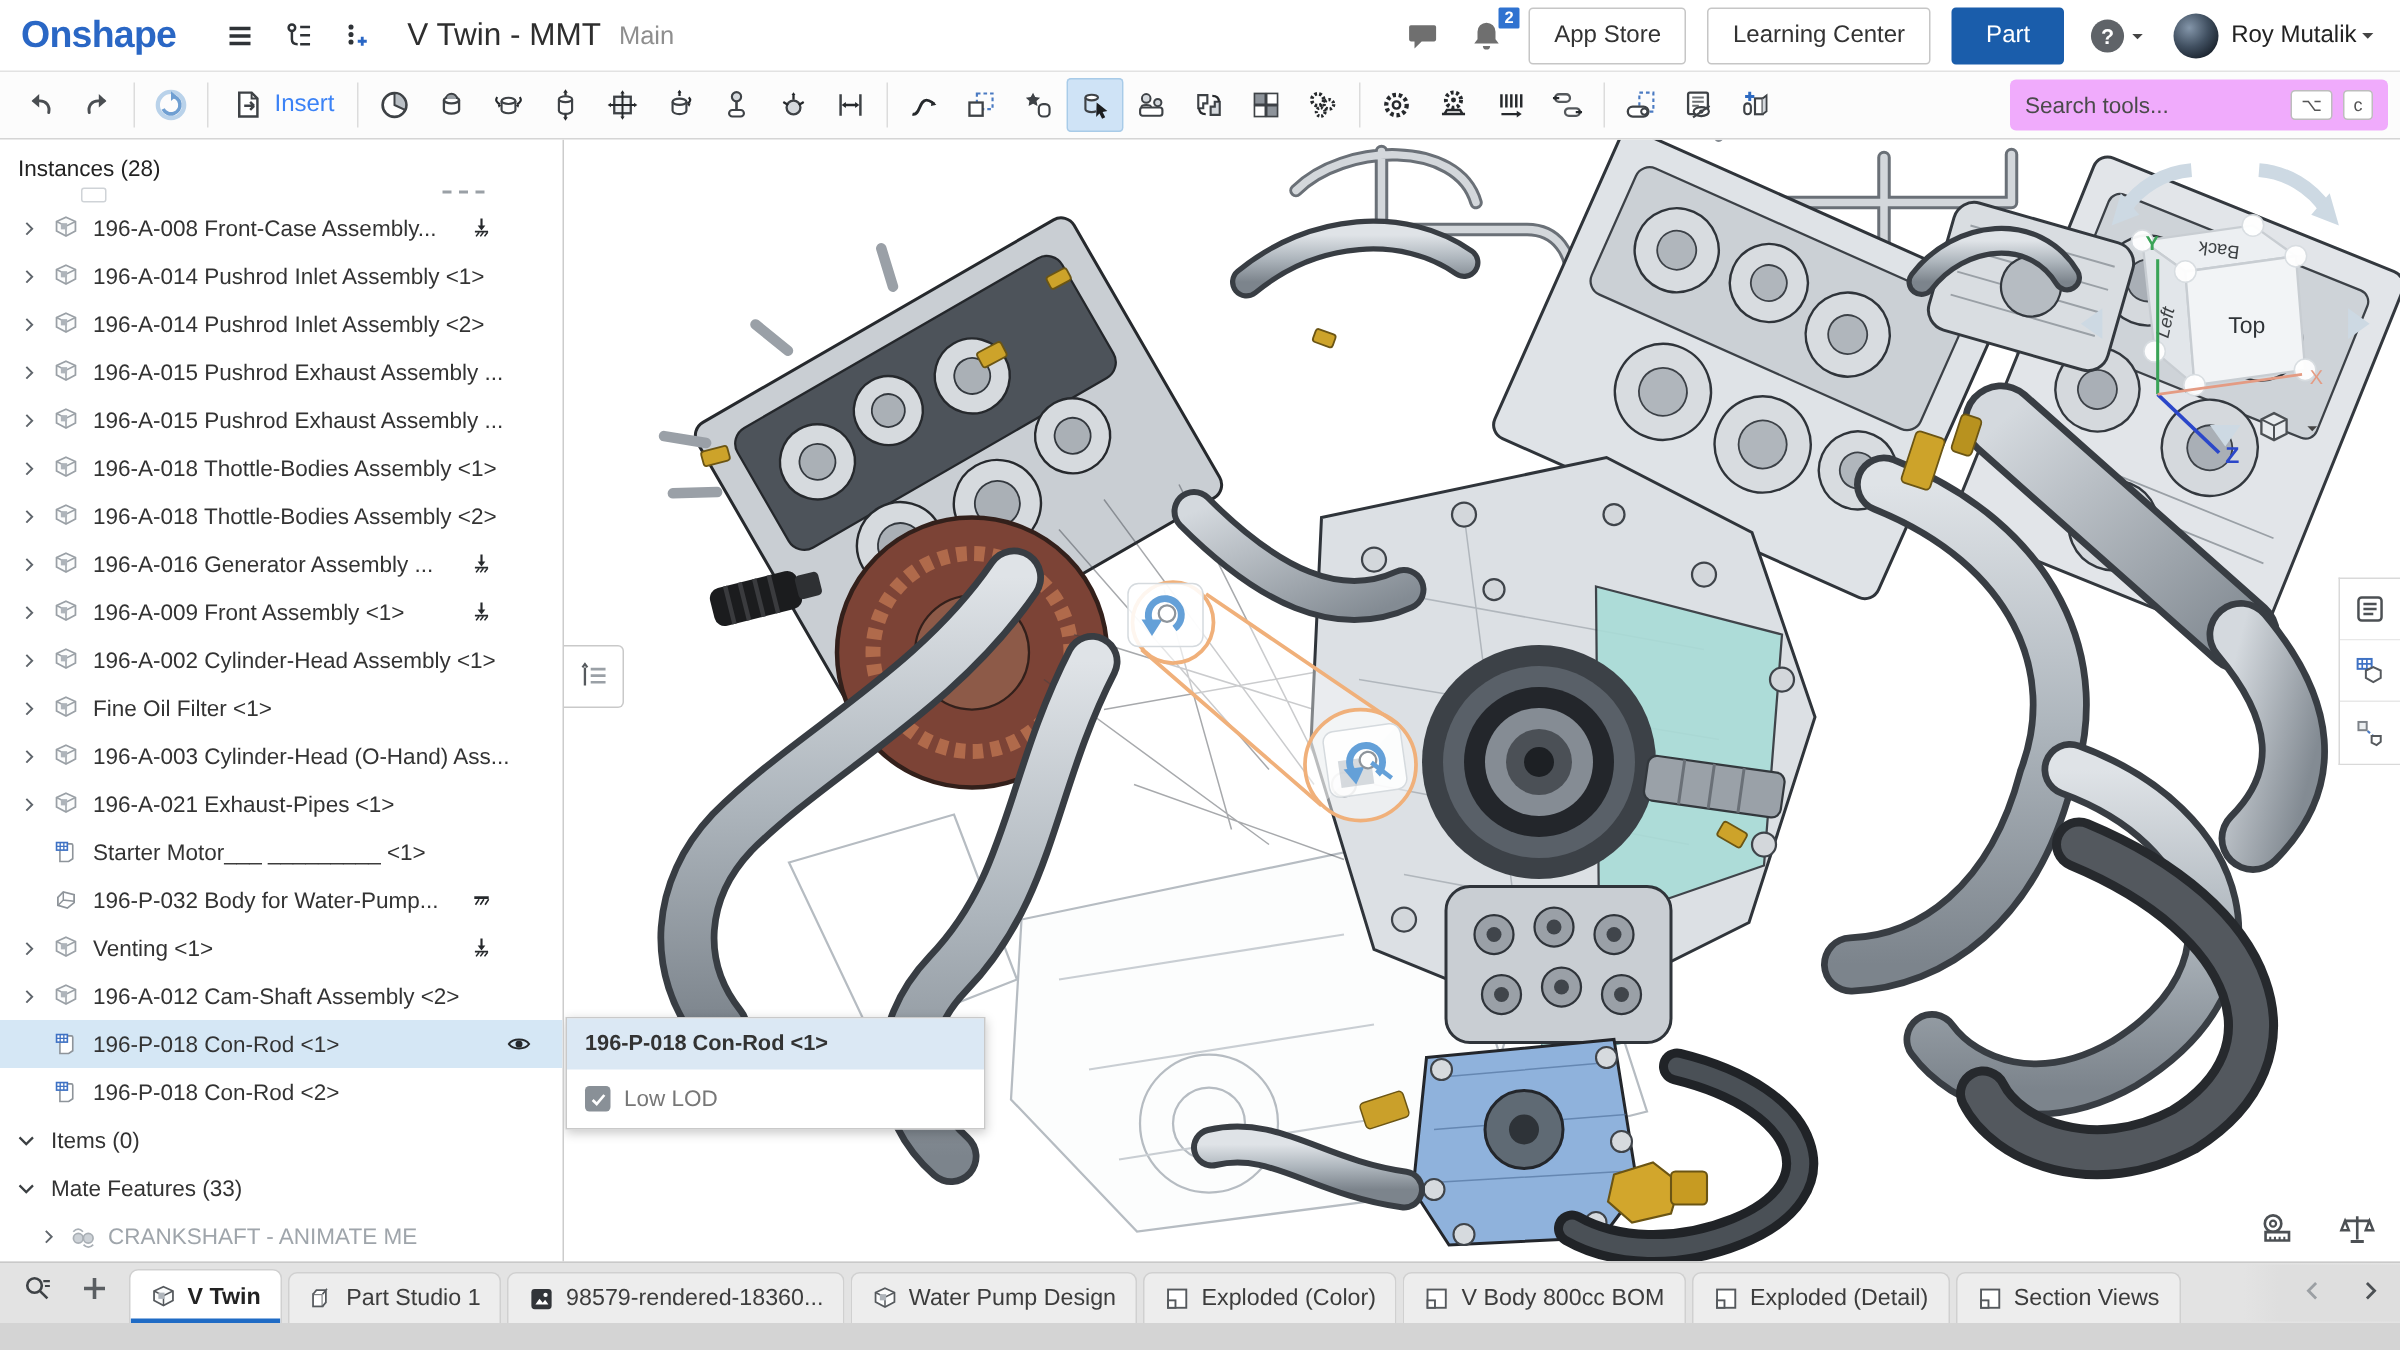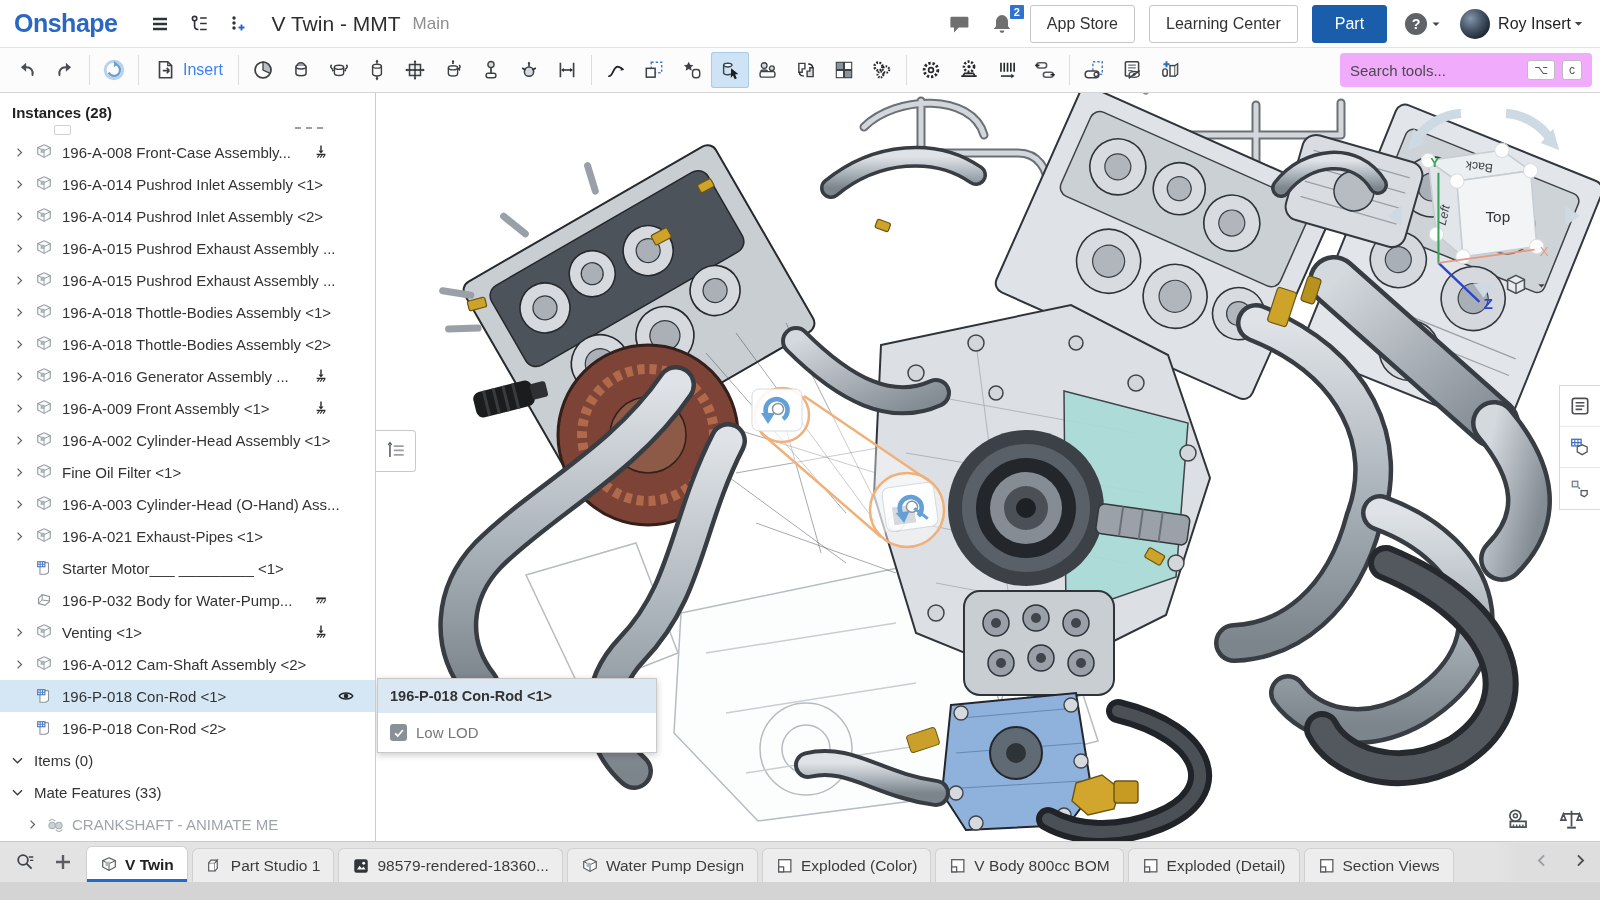--- a/index.html
+++ b/index.html
@@ -143,7 +143,7 @@
       </svg>
   </button>
   <div class="avatar"></div>
-  <div class="uname">Roy Insert</div>
+  <div class="uname">Roy Mutalik</div>
   <svg width="15" height="15" viewBox="0 0 20 20">
       <path d="M5 8l5 5 5-5z" fill="#444"></path>
     </svg>

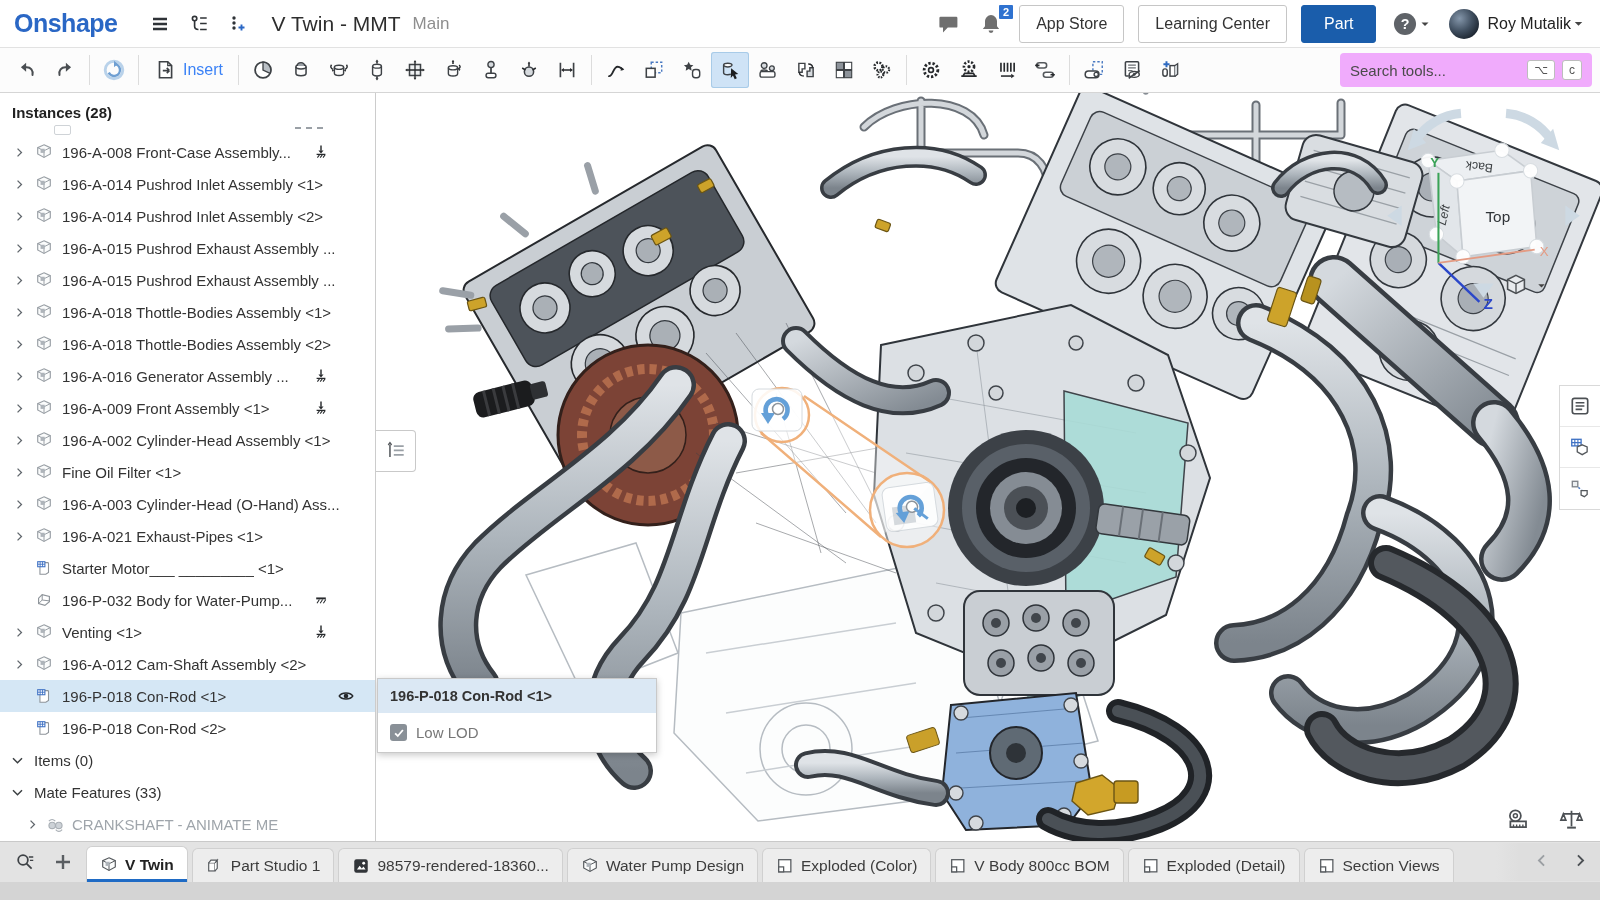--- a/index.html
+++ b/index.html
@@ -41,7 +41,7 @@
   
   .sidebar{position:absolute;left:0;top:93px;width:376px;bottom:59px;background:#fff;border-right:1px solid #ccc;
            box-sizing:border-box;z-index:20;overflow:hidden}
-  .sb-title{font-size:15px;font-weight:bold;color:#222;padding:11px 0 2px 12px}
+  .sb-title{font-size:15px;font-weight:normal;color:#222;padding:11px 0 2px 12px}
   .sb-partial{height:13px;position:relative}
   .sb-partial .dash{position:absolute;top:4px;width:28px;border-top:2px dashed #9aa0a6;right:52px}
   .sb-partial .ghost{position:absolute;top:2px;left:54px;width:15px;height:8px;border:1px solid #cfd3d7;border-radius:2px}

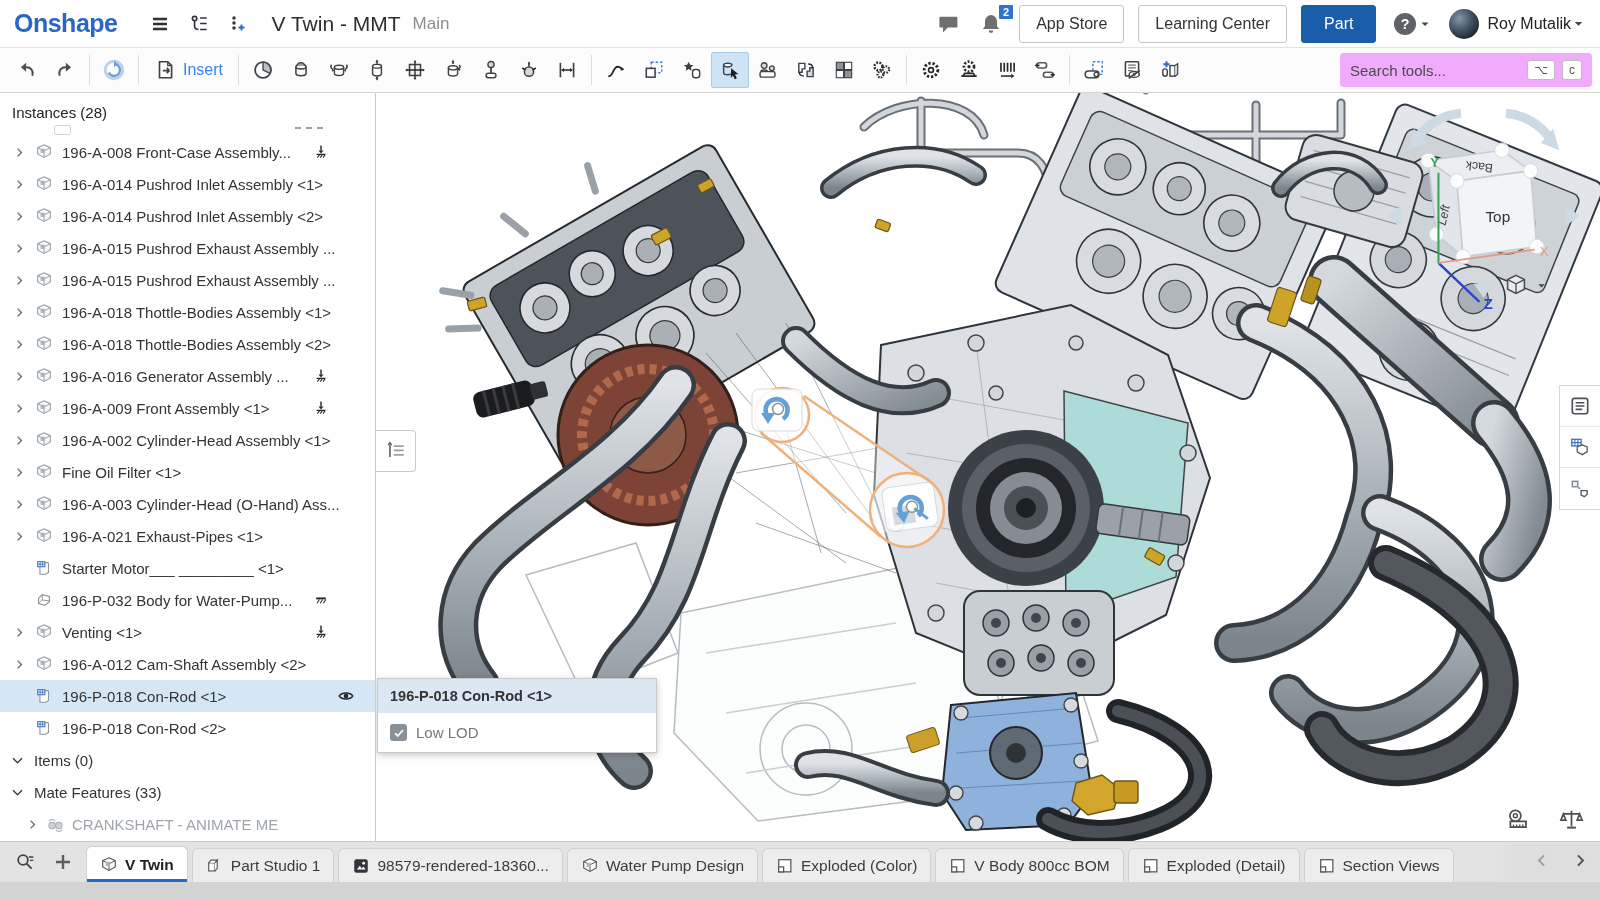--- a/index.html
+++ b/index.html
@@ -79,7 +79,7 @@
 
   
   .tabbar{position:absolute;left:0;bottom:18px;right:0;height:41px;background:#e3e3e3;border-top:1px solid #c9c9c9;
-          display:flex;align-items:flex-end;padding:0 6px;box-sizing:border-box;z-index:40}
+          display:flex;padding:0 6px;box-sizing:border-box;z-index:40}
   .bottom-strip{position:absolute;left:0;bottom:0;right:0;height:18px;background:#d4d4d4;z-index:39}
   .tbar-btn{width:38px;height:34px;margin-bottom:3px;display:flex;align-items:center;justify-content:center;background:none;border:none;cursor:pointer}
   #tabs{display:flex;align-items:flex-end;height:100%;overflow:hidden;flex:1;margin-left:4px;padding-right:70px}

